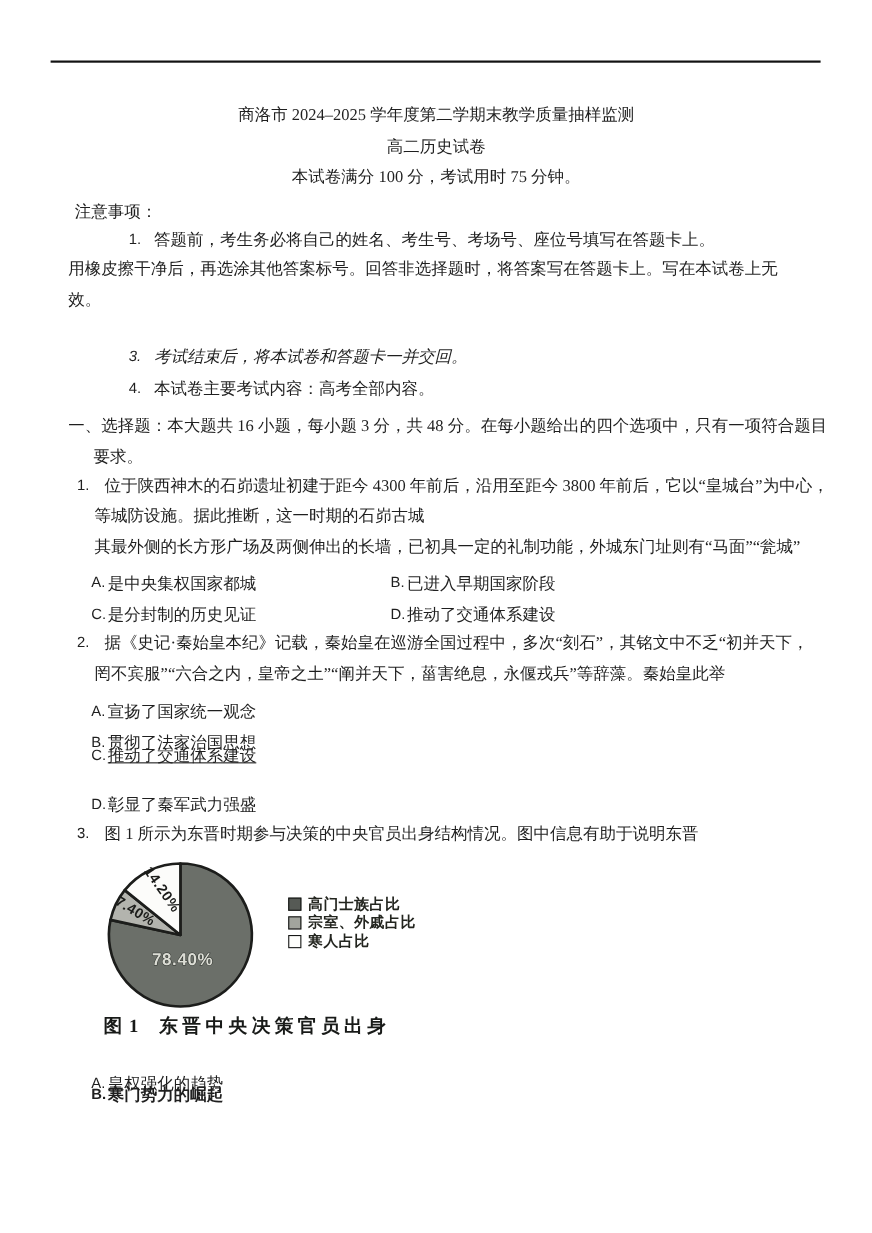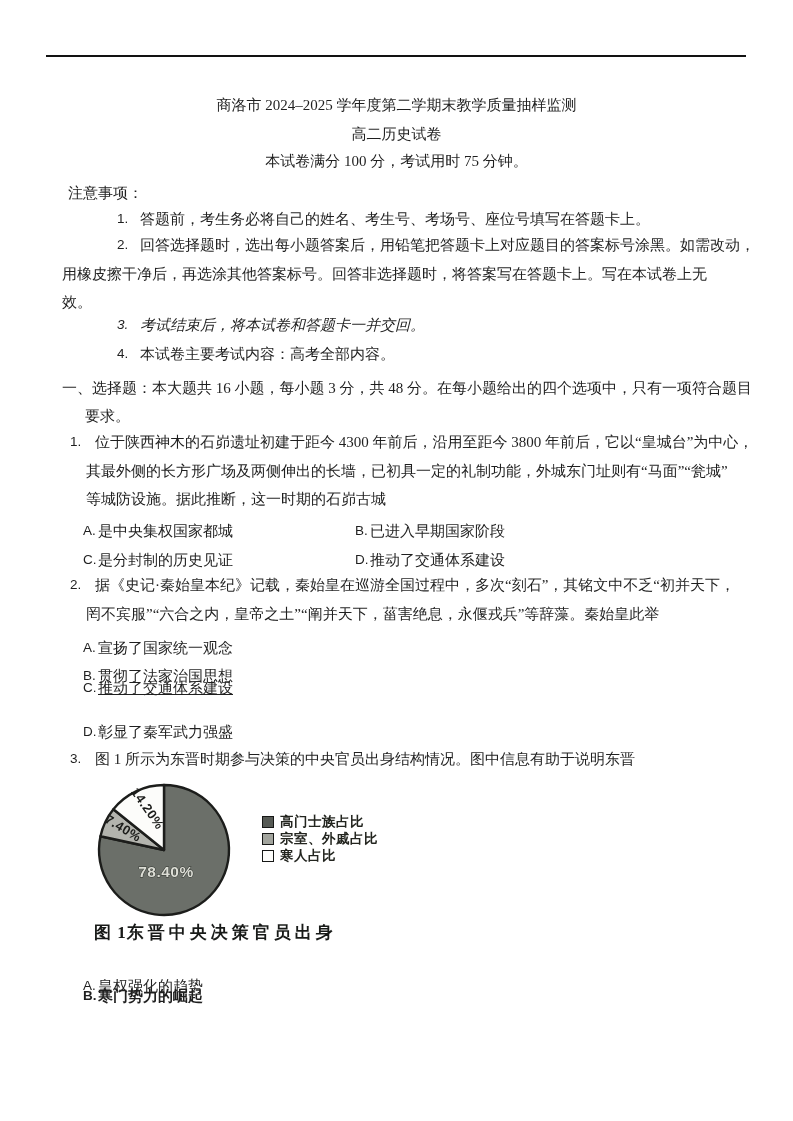--- a/index.html
+++ b/index.html
@@ -66,7 +66,6 @@
   </div>
 
   <div class="abs ml28" style="left:62px;top:231px;">
-    <div><span class="nnum indent55">2.</span><span>回答选择题时，选出每小题答案后，用铅笔把答题卡上对应题目的答案标号涂黑。如需改动，</span></div>
     <div>用橡皮擦干净后，再选涂其他答案标号。回答非选择题时，将答案写在答题卡上。写在本试卷上无</div>
     <div>效。</div>
   </div>

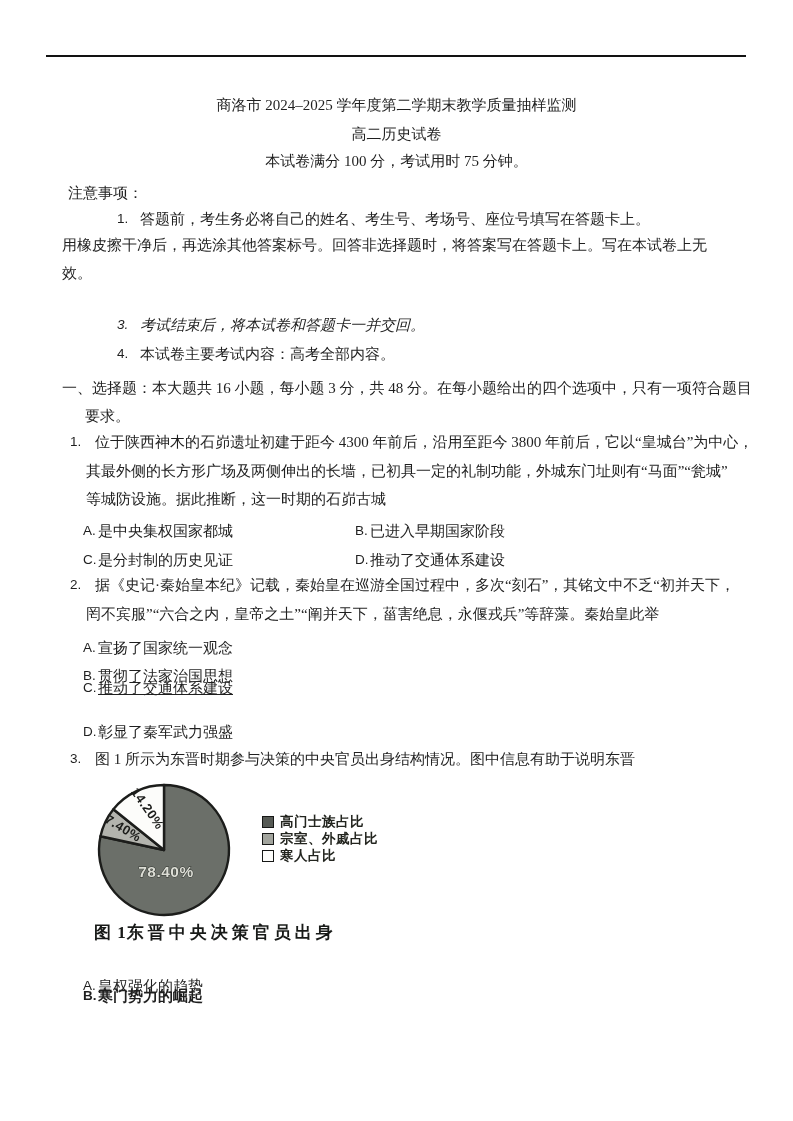--- a/index.html
+++ b/index.html
@@ -85,8 +85,8 @@
 
   <div class="abs ml28" style="left:70px;top:428px;">
     <div><span class="qnum">1.</span><span>位于陕西神木的石峁遗址初建于距今 4300 年前后，沿用至距今 3800 年前后，它以“皇城台”为中心，</span></div>
+    <div class="hang">等城防设施。据此推断，这一时期的石峁古城</div>
     <div class="hang">其最外侧的长方形广场及两侧伸出的长墙，已初具一定的礼制功能，外城东门址则有“马面”“瓮城”</div>
-    <div class="hang">等城防设施。据此推断，这一时期的石峁古城</div>
   </div>
   <div class="opt-row" style="left:83px;top:521px;"><span class="letter">A.</span><span>是中央集权国家都城</span></div>
   <div class="opt-row" style="left:355px;top:521px;"><span class="letter">B.</span><span>已进入早期国家阶段</span></div>

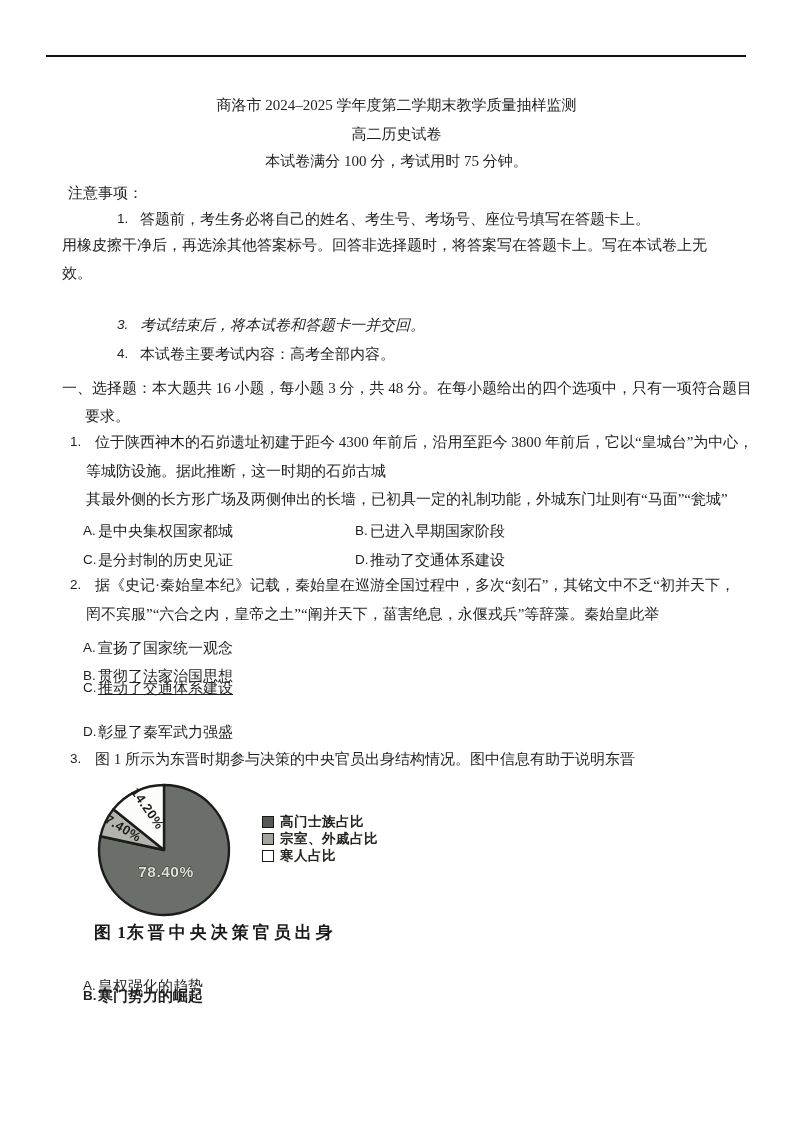--- a/index.html
+++ b/index.html
@@ -28,7 +28,7 @@
     position:absolute;left:94px;top:921px;font-weight:bold;font-size:17px;
     letter-spacing:4px;color:#181a18;
   }
-  .figure-caption .cap-prefix{letter-spacing:1px;}
+  .figure-caption .cap-prefix{margin-right:18px;letter-spacing:1px;}
   .legend{position:absolute;left:262px;top:813px;text-align:right;}
   .legend-row{display:flex;align-items:center;height:17px;}
   .legend-swatch{

